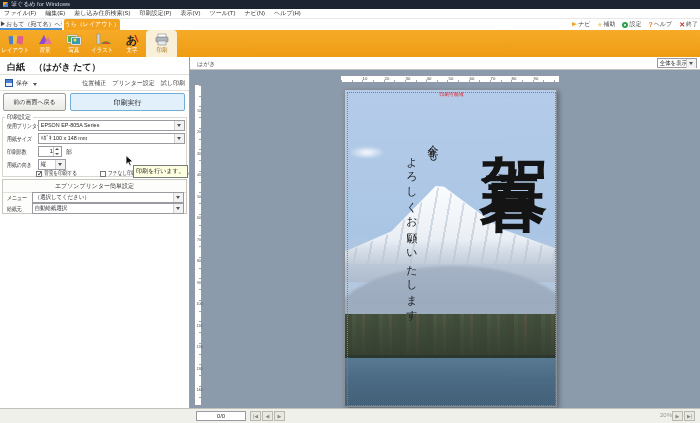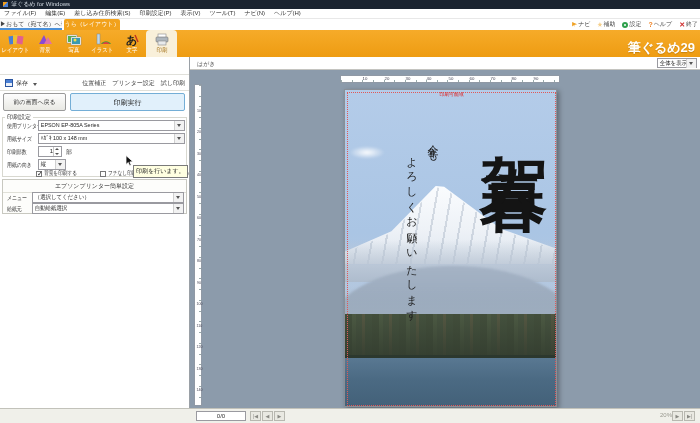--- a/index.html
+++ b/index.html
@@ -237,7 +237,6 @@
       </svg>
       <span class="lbl">印刷</span>
     </div>
-    <div class="abs logo">筆ぐるめ29</div>
   </div>
 
   <div class="abs panel">

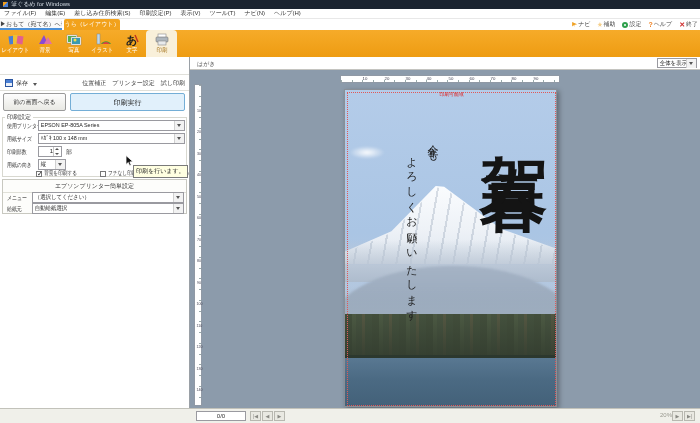--- a/index.html
+++ b/index.html
@@ -240,6 +240,7 @@
   </div>
 
   <div class="abs panel">
+    <div class="abs panel-title">白紙　（はがき たて）</div>
     <div class="abs hr1"></div>
 
     <div class="abs saverow">

